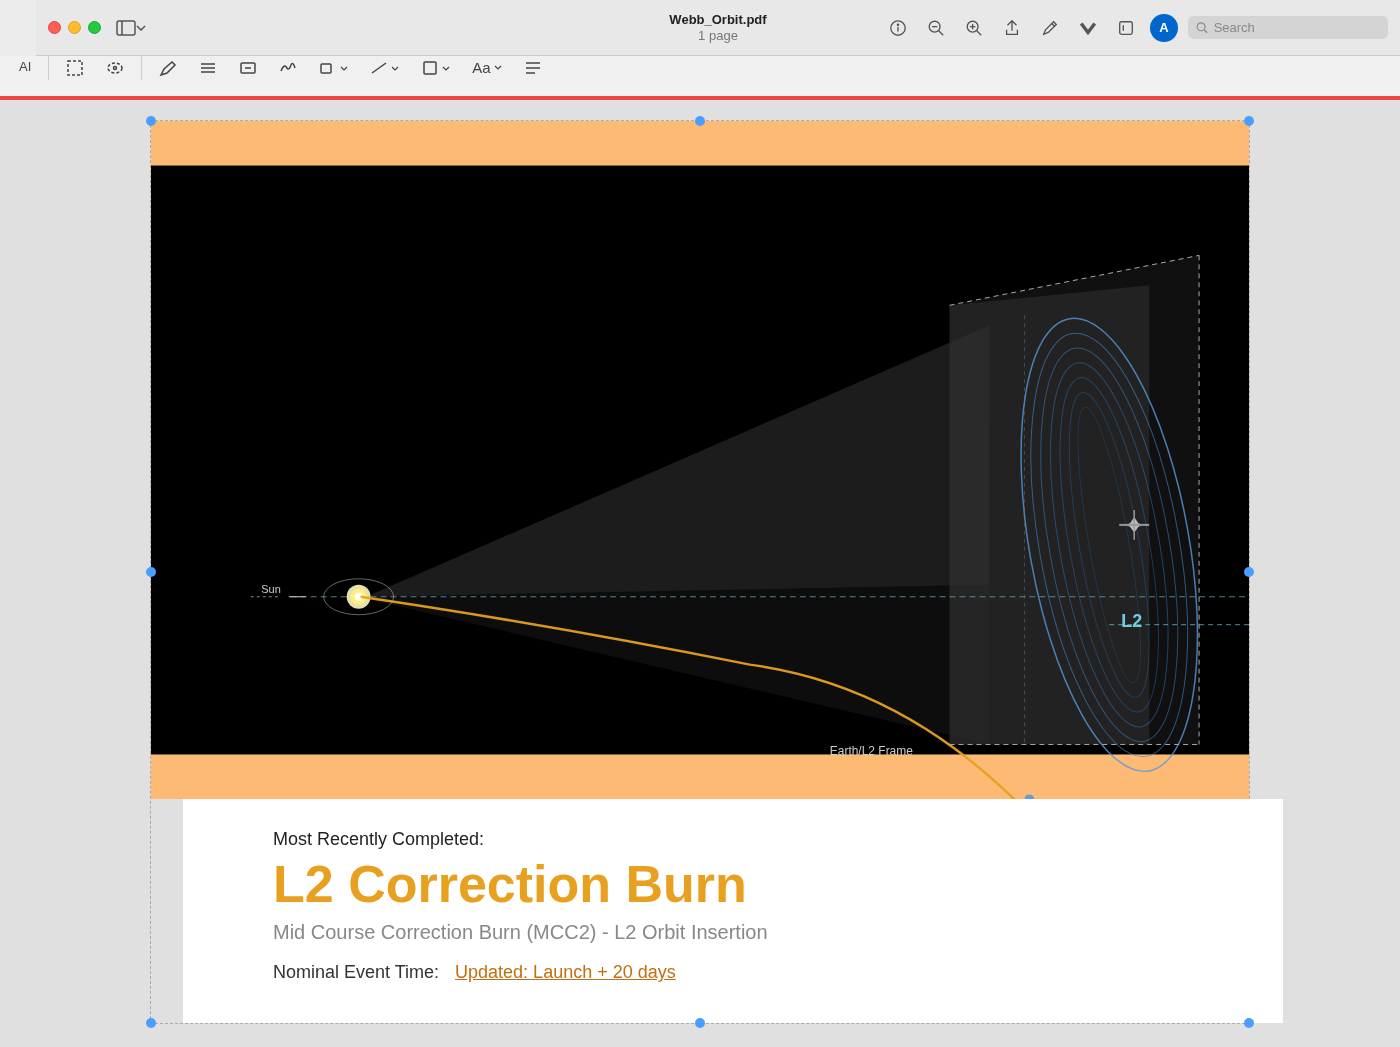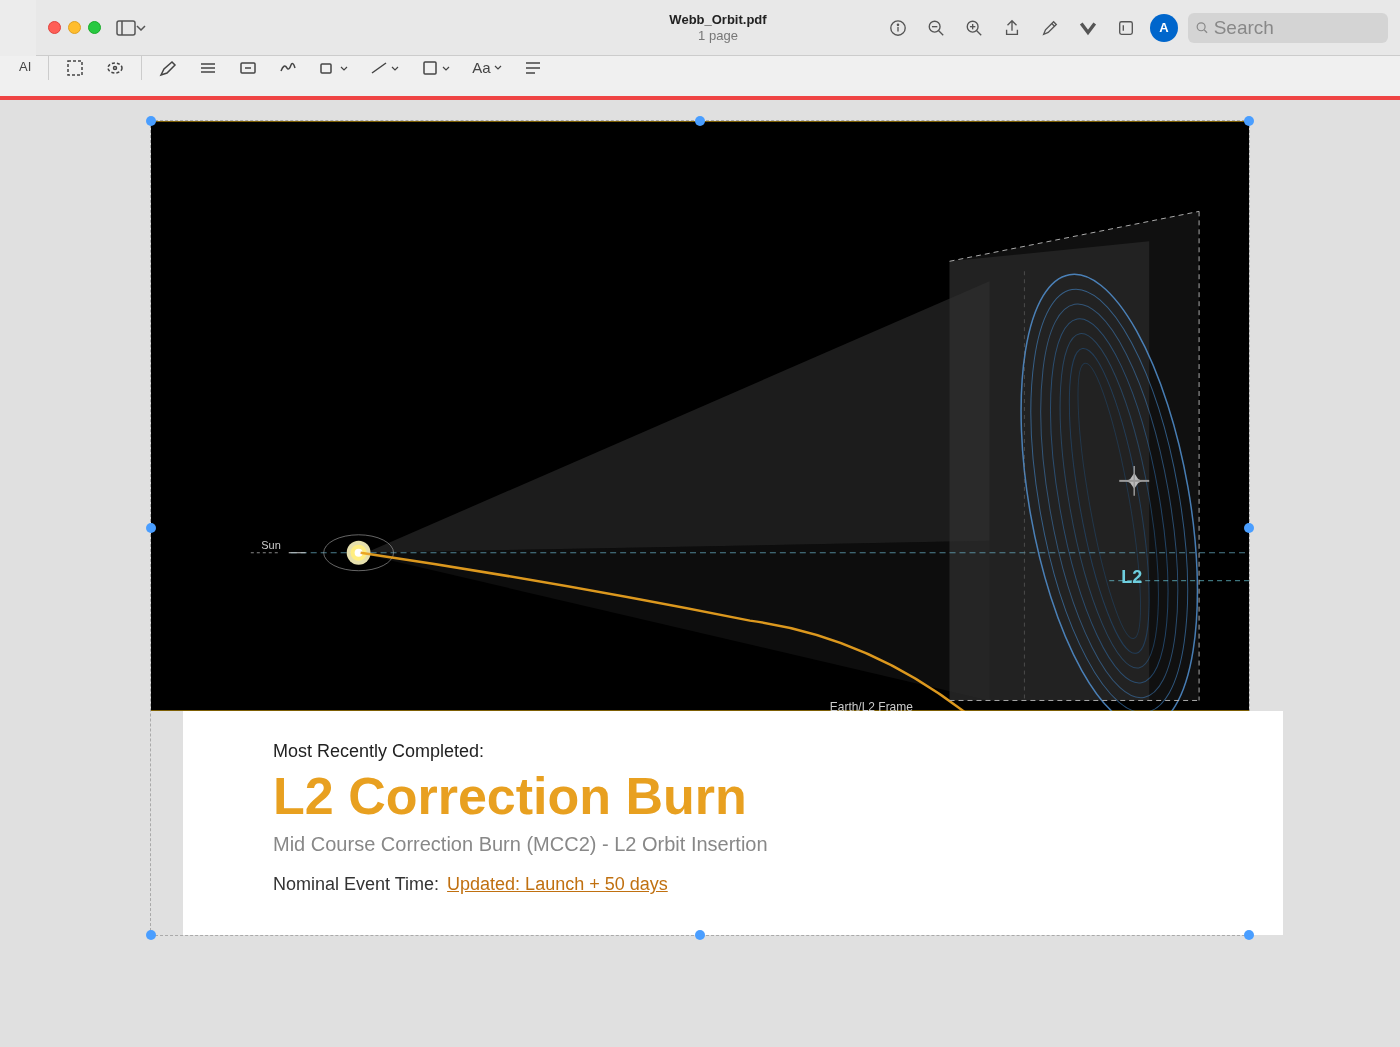--- a/index.html
+++ b/index.html
@@ -114,7 +114,7 @@
       background: none;
       border: none;
       outline: none;
-      font-size: 19px;
+      font-size: 13px;
       color: #b91c1c;
       width: 100%;
     }

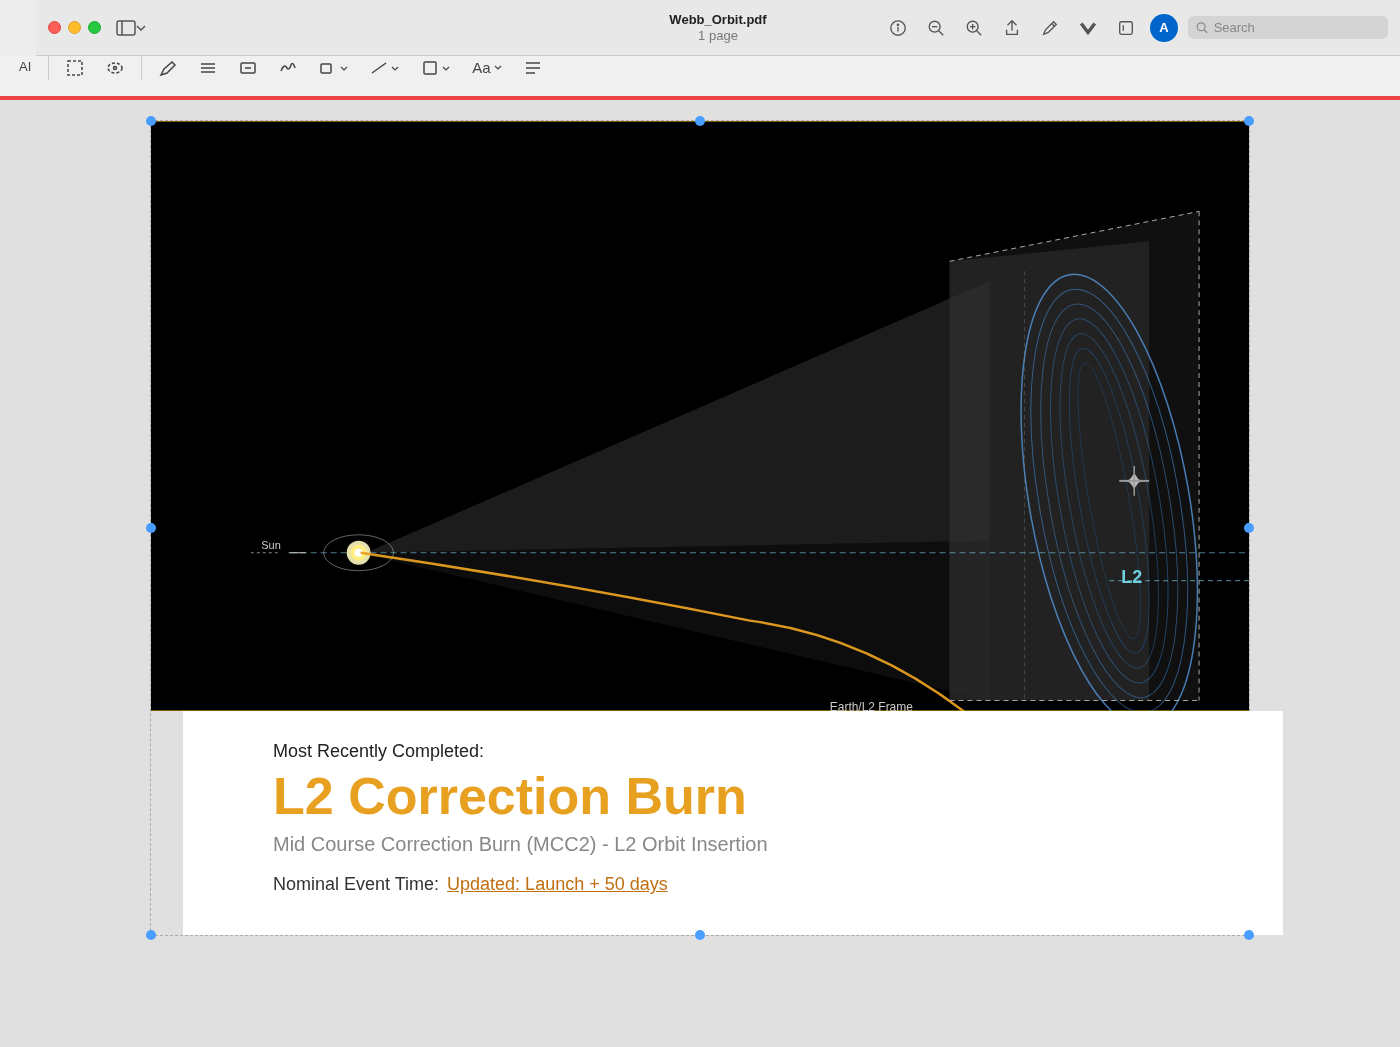--- a/index.html
+++ b/index.html
@@ -197,8 +197,8 @@
     
     .space-image {
       width: 100%;
-      height: 590px;
-      background: #eab308;
+      height: 678px;
+      background: #fdba74;
       position: relative;
       overflow: hidden;
     }

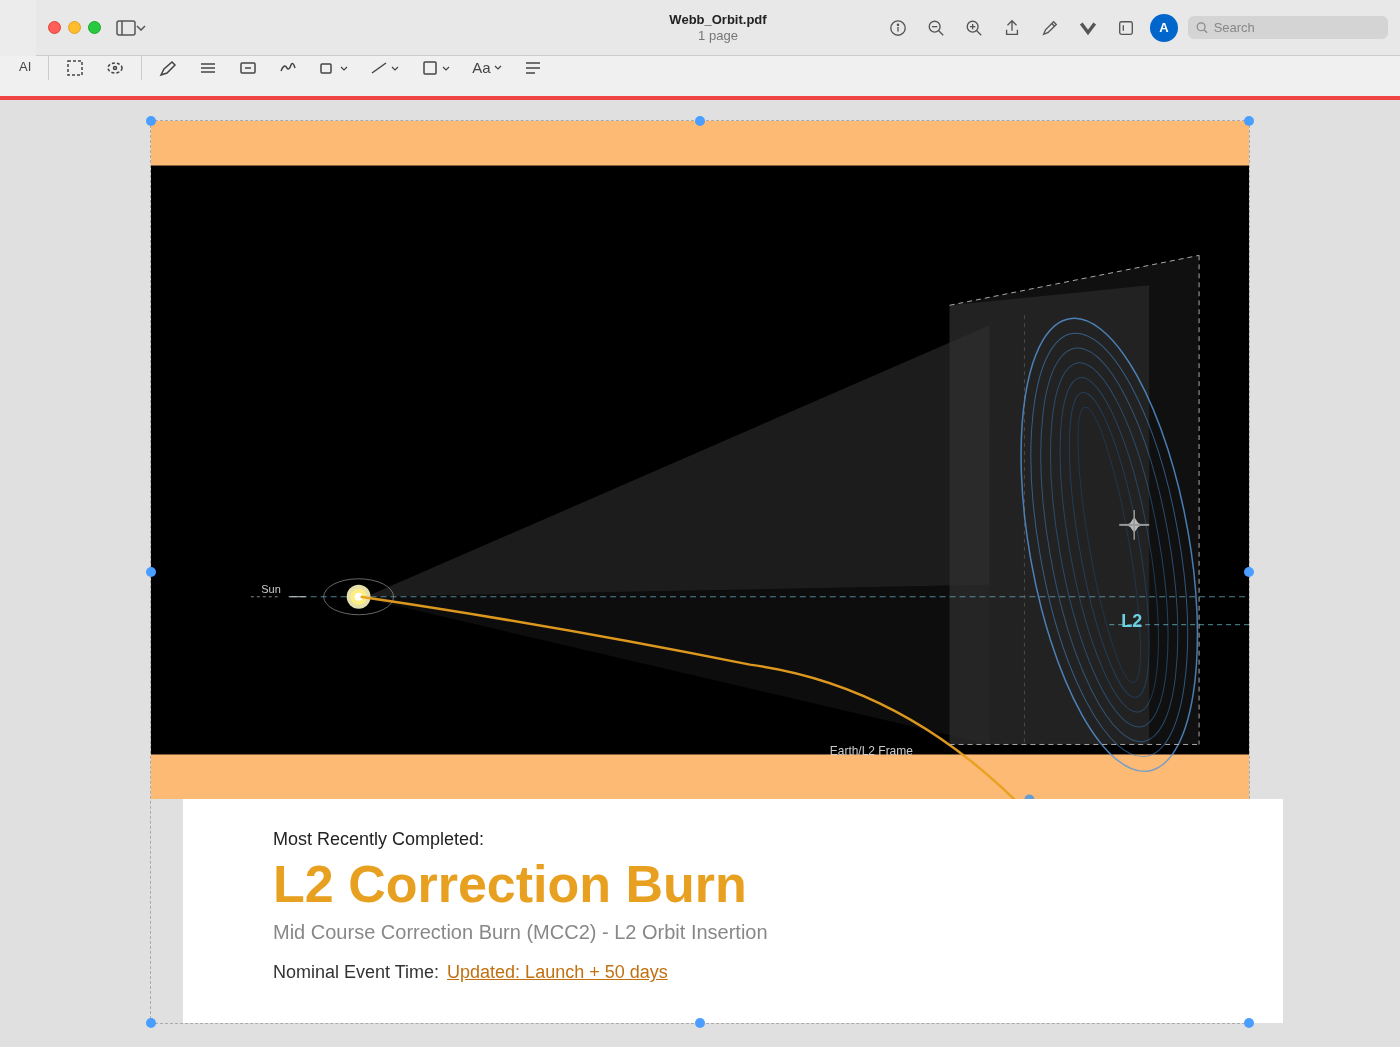--- a/index.html
+++ b/index.html
@@ -242,7 +242,7 @@
       color: #333;
       display: flex;
       align-items: center;
-      gap: 8px;
+      gap: 16px;
     }
     .nominal-link {
       color: #c07010;

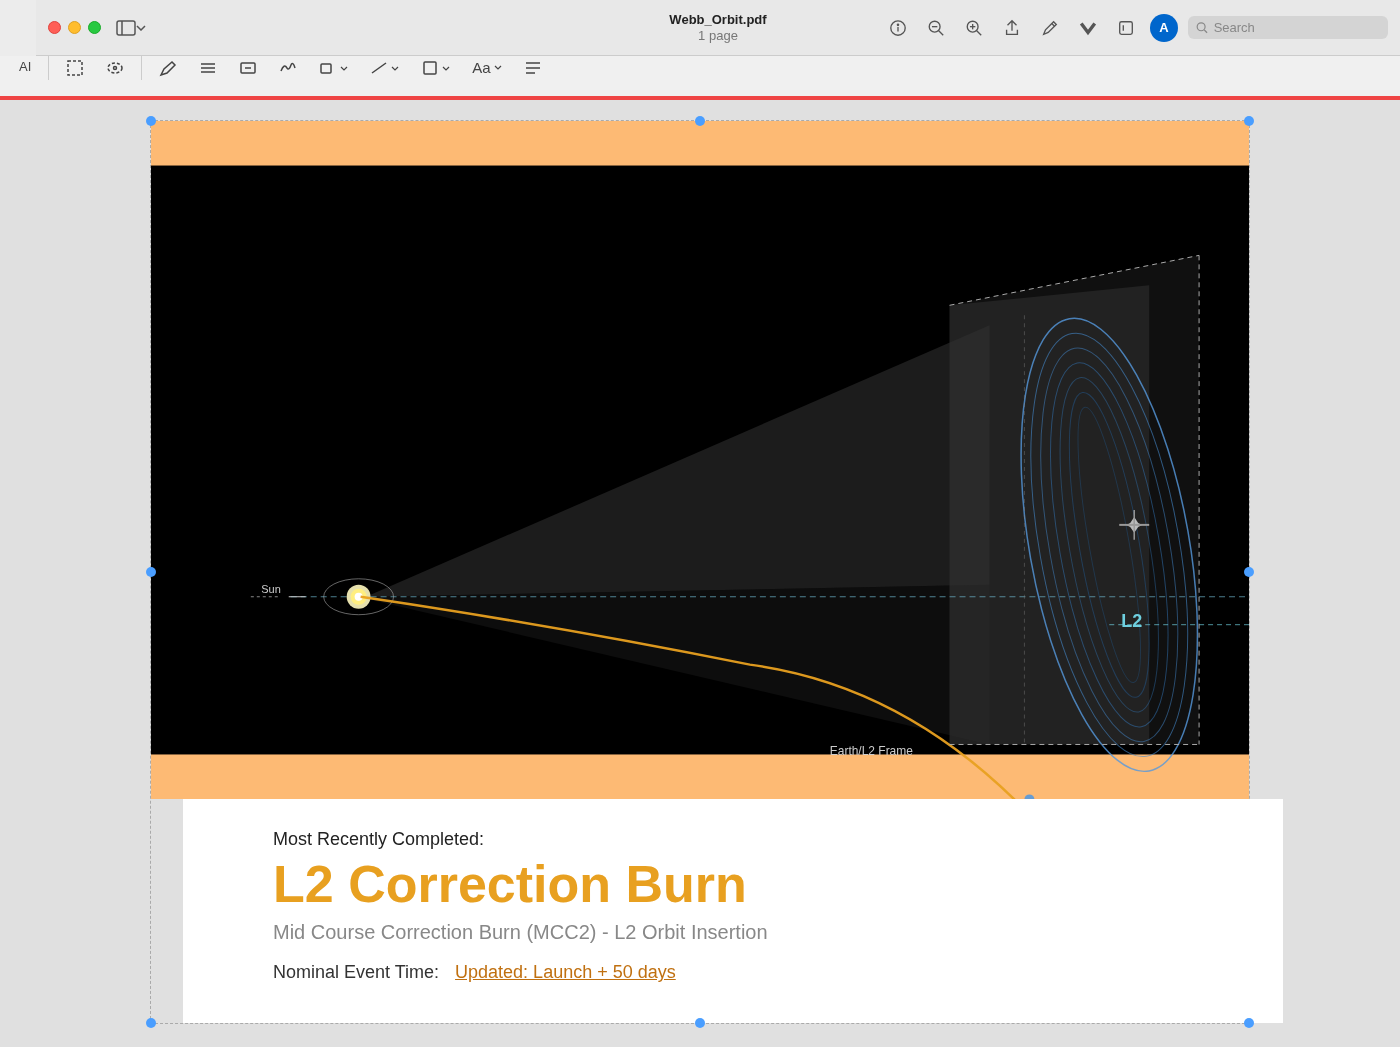--- a/index.html
+++ b/index.html
@@ -492,7 +492,7 @@
       <p class="burn-subtitle">Mid Course Correction Burn (MCC2) - L2 Orbit Insertion</p>
       <div class="nominal-row">
         <span>Nominal Event Time:</span>
-        <a class="nominal-link" href="#">Updated: Launch + 50 days</a>
+        <a class="nominal-link" href="#">Updated: Launch + 20 days</a>
       </div>
     </div>
   </div>

